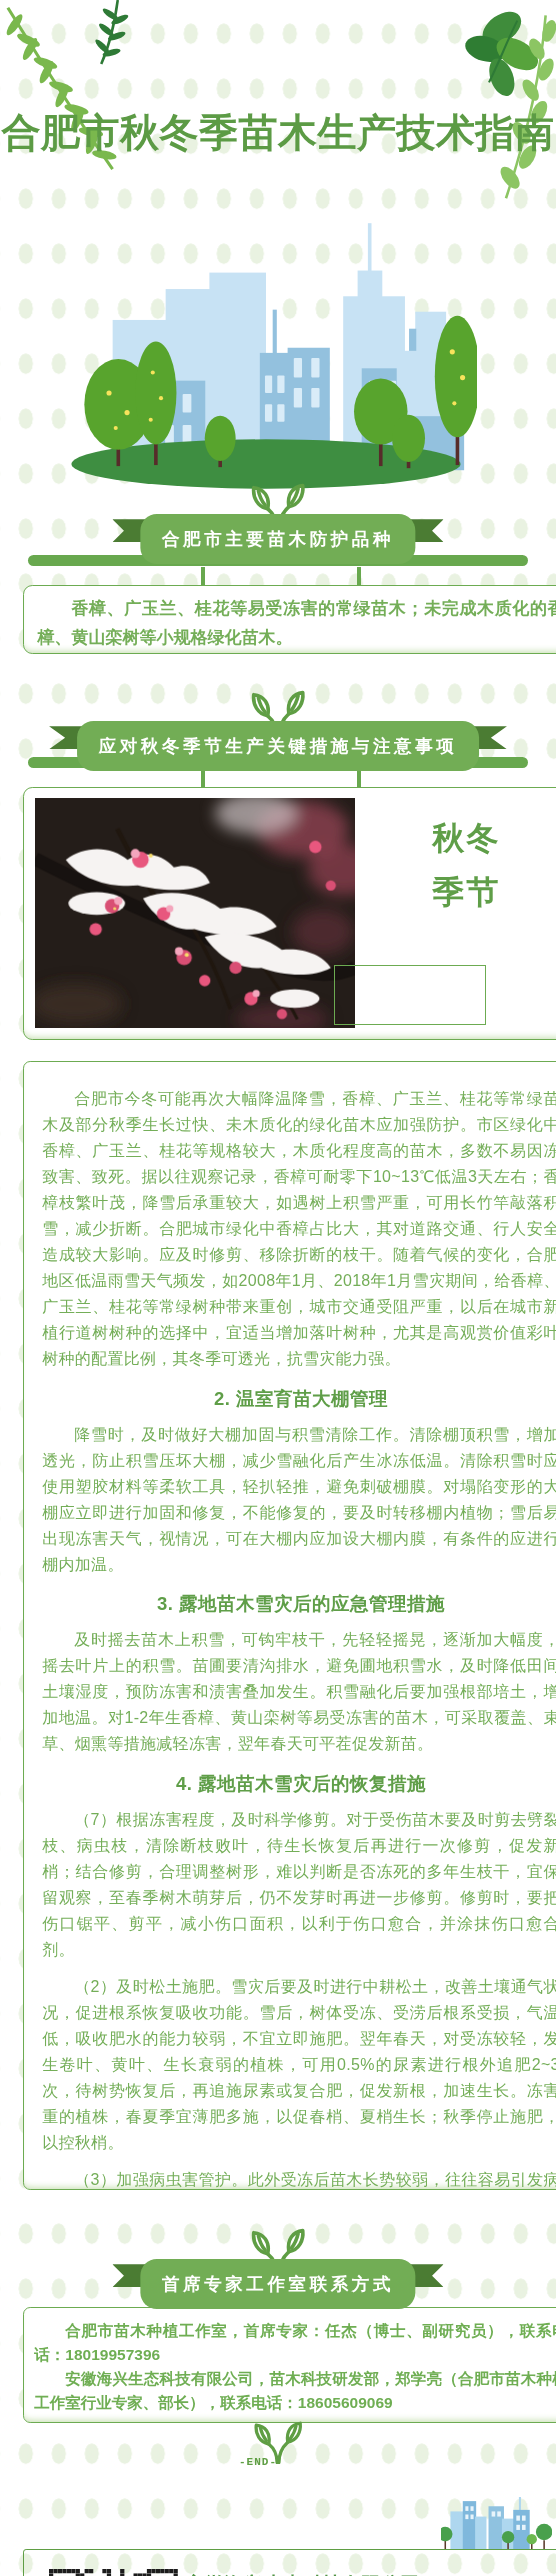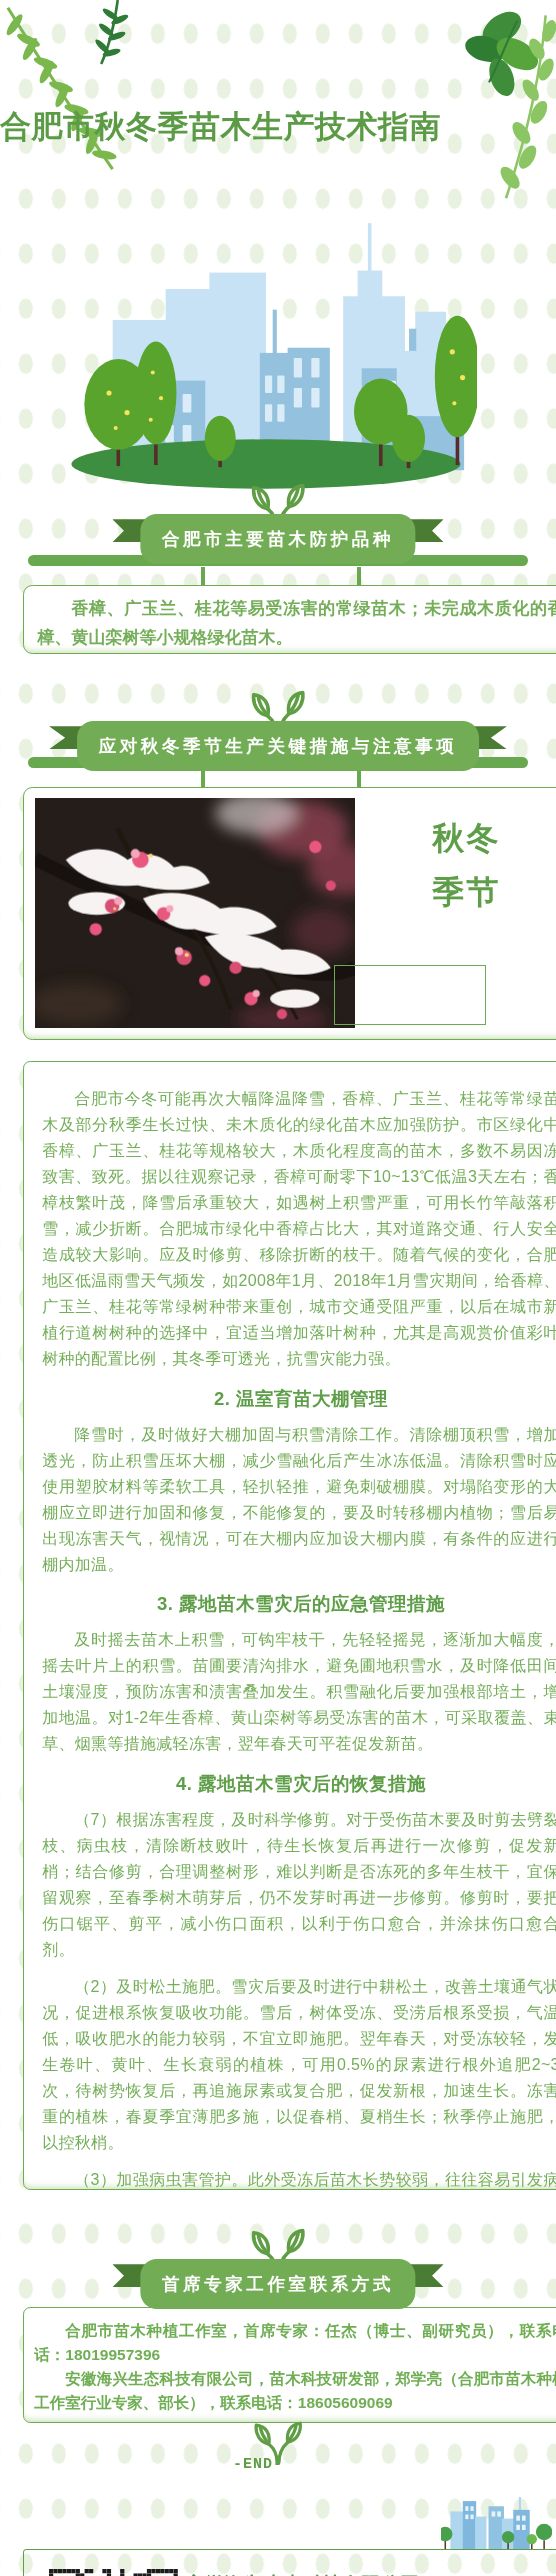--- a/index.html
+++ b/index.html
@@ -17,8 +17,8 @@
   .ctr{left:50%;transform:translateX(-50%);}
   
   .page-title{
-    top:106px;width:556px;text-align:left;z-index:2;
-    font-size:31px;font-weight:bold;color:#5c9b45;letter-spacing:0.5px;white-space:nowrap;
+    top:106px;width:556px;text-align:center;z-index:2;
+    font-size:39px;font-weight:bold;color:#5c9b45;letter-spacing:0.5px;white-space:nowrap;
   }
   .page-subtitle{
     top:159px;right:19.6px;z-index:2;

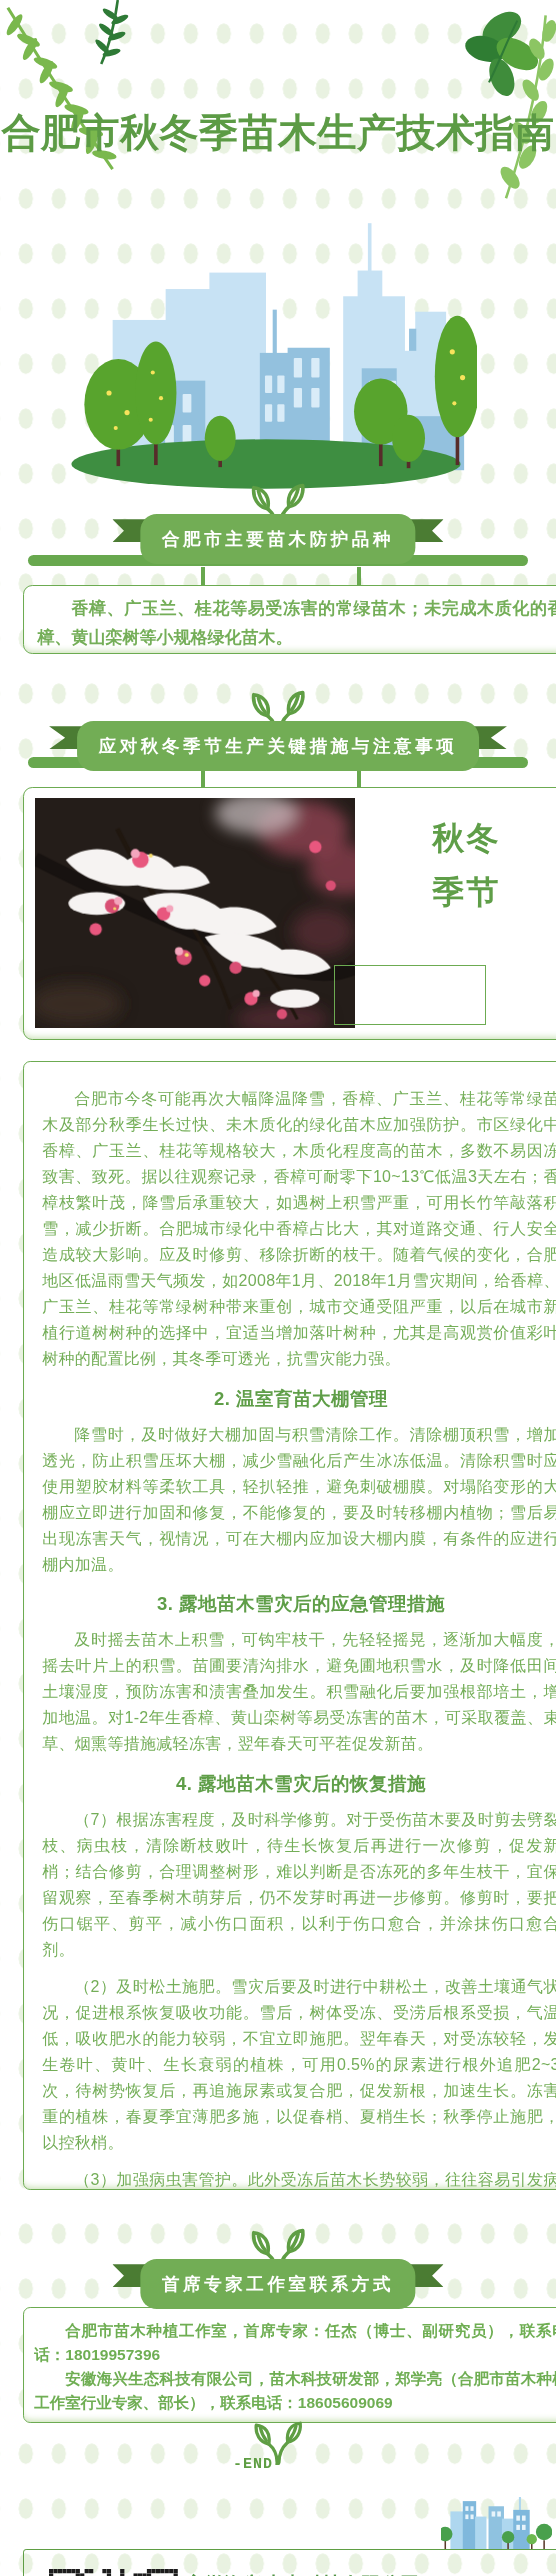--- a/index.html
+++ b/index.html
@@ -78,7 +78,7 @@
   .end-label{
     top:2456px;width:516px;text-align:center;z-index:2;
     font-family:"Liberation Mono", monospace;
-    font-size:15px;color:#5f9e44;letter-spacing:1px;font-weight:bold;
+    font-size:11px;color:#5f9e44;letter-spacing:1px;font-weight:bold;
   }
   
   .footer-card{

